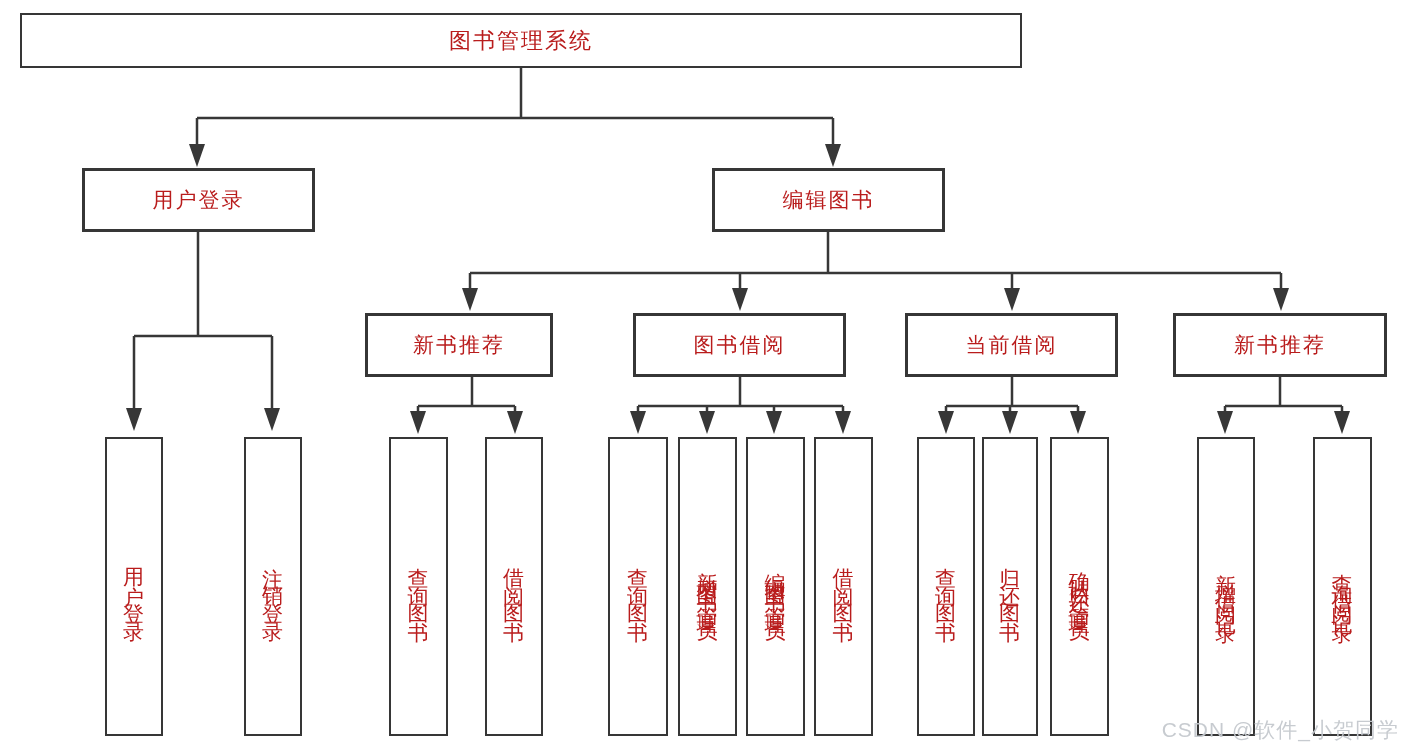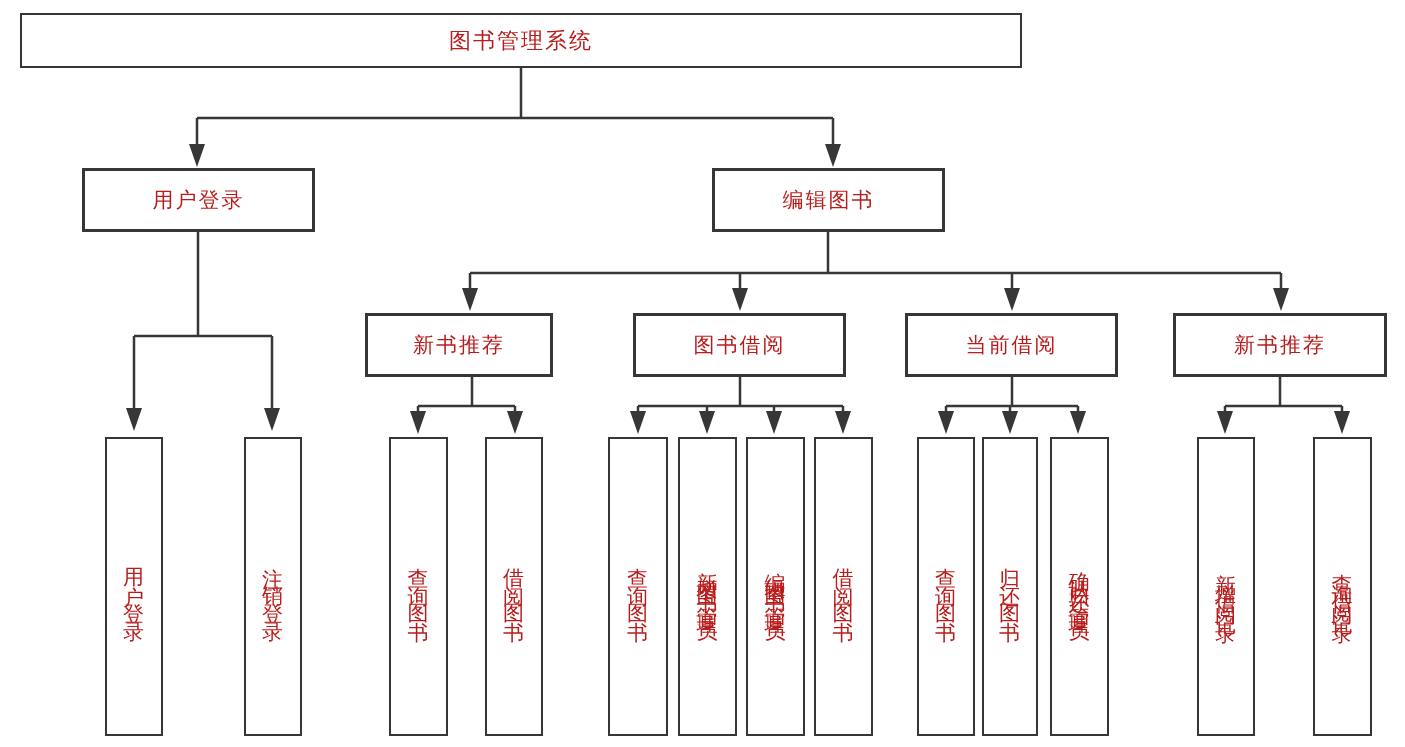--- a/index.html
+++ b/index.html
@@ -181,6 +181,7 @@
     <span class="vtext medium">查询借阅记录</span>
   </div>
 
+  <div class="watermark">CSDN @软件_小贺同学</div>
 
 </div>
 

